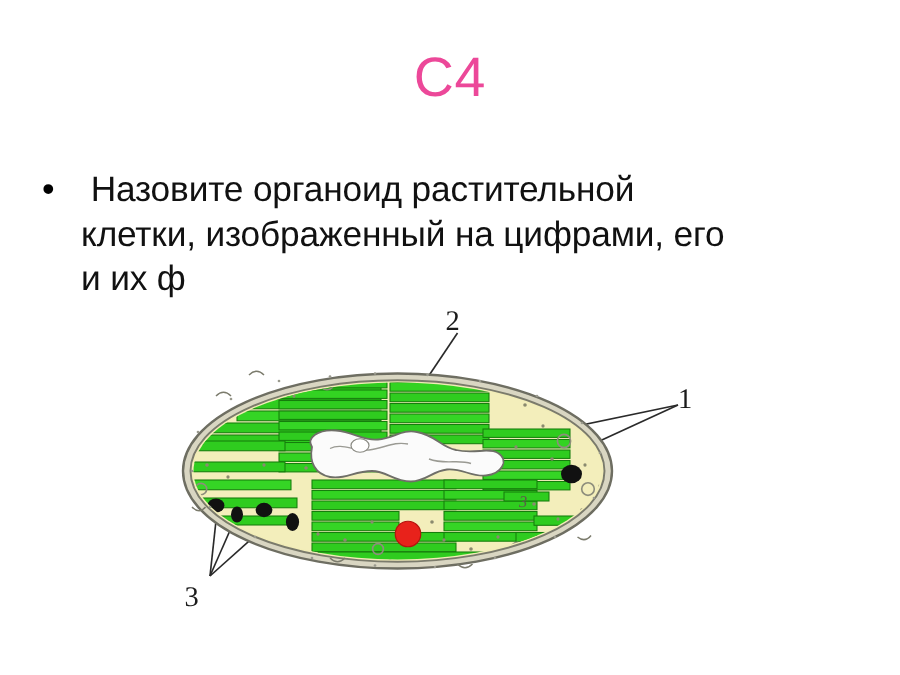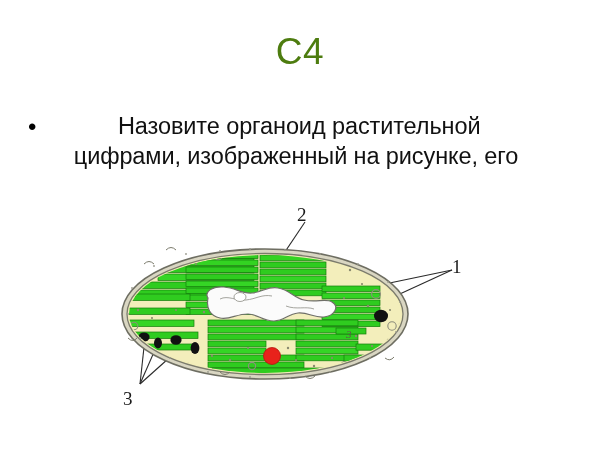--- a/index.html
+++ b/index.html
@@ -34,7 +34,7 @@
     line-height: 44px;
     font-weight: 400;
     letter-spacing: 0.5px;
-    color: #4d7c0f;
+    color: #ec4899;
   }
 
   

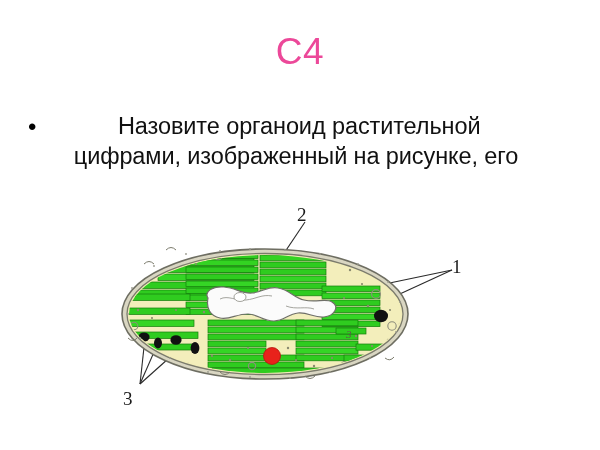--- a/index.html
+++ b/index.html
@@ -64,7 +64,7 @@
     color: #111111;
     letter-spacing: -0.1px;
   }
-  .bullet-text .ln { display: block; white-space: pre; text-align: center; }
+  .bullet-text .ln { display: block; white-space: pre; }
 
   
   #figure {

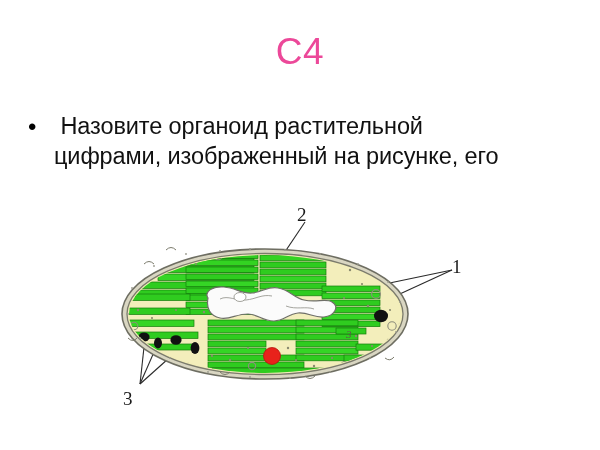--- a/index.html
+++ b/index.html
@@ -99,7 +99,7 @@
       <span class="bullet-mark">•</span>
       <span class="bullet-text">
         <span class="ln"> Назовите органоид растительной</span>
-        <span class="ln">цифрами, изображенный на рисунке, его</span>
+        <span class="ln">клетки, изображенный на цифрами, его</span>
       </span>
     </div>
   </div>

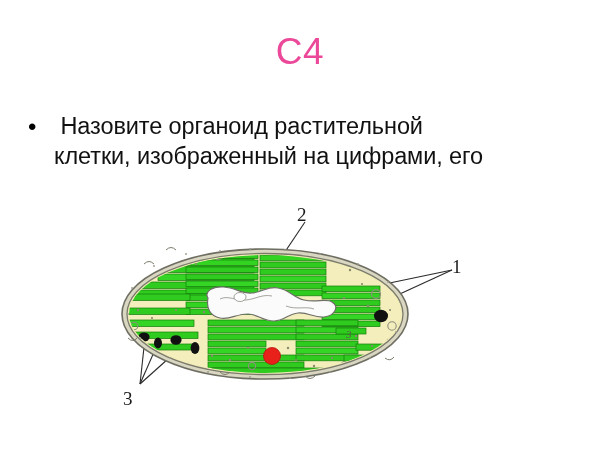--- a/index.html
+++ b/index.html
@@ -100,6 +100,7 @@
       <span class="bullet-text">
         <span class="ln"> Назовите органоид растительной</span>
         <span class="ln">клетки, изображенный на цифрами, его</span>
+        <span class="ln">и их ф</span>
       </span>
     </div>
   </div>

